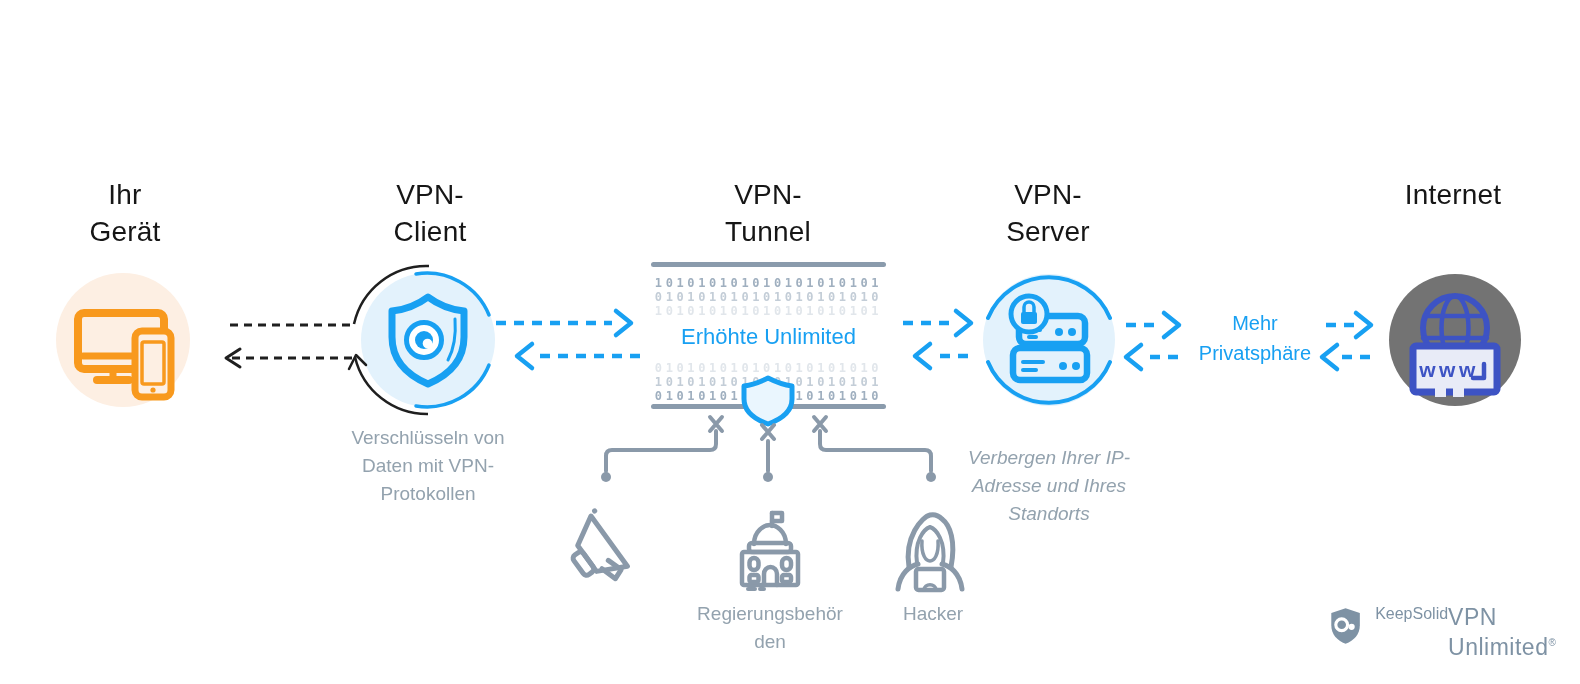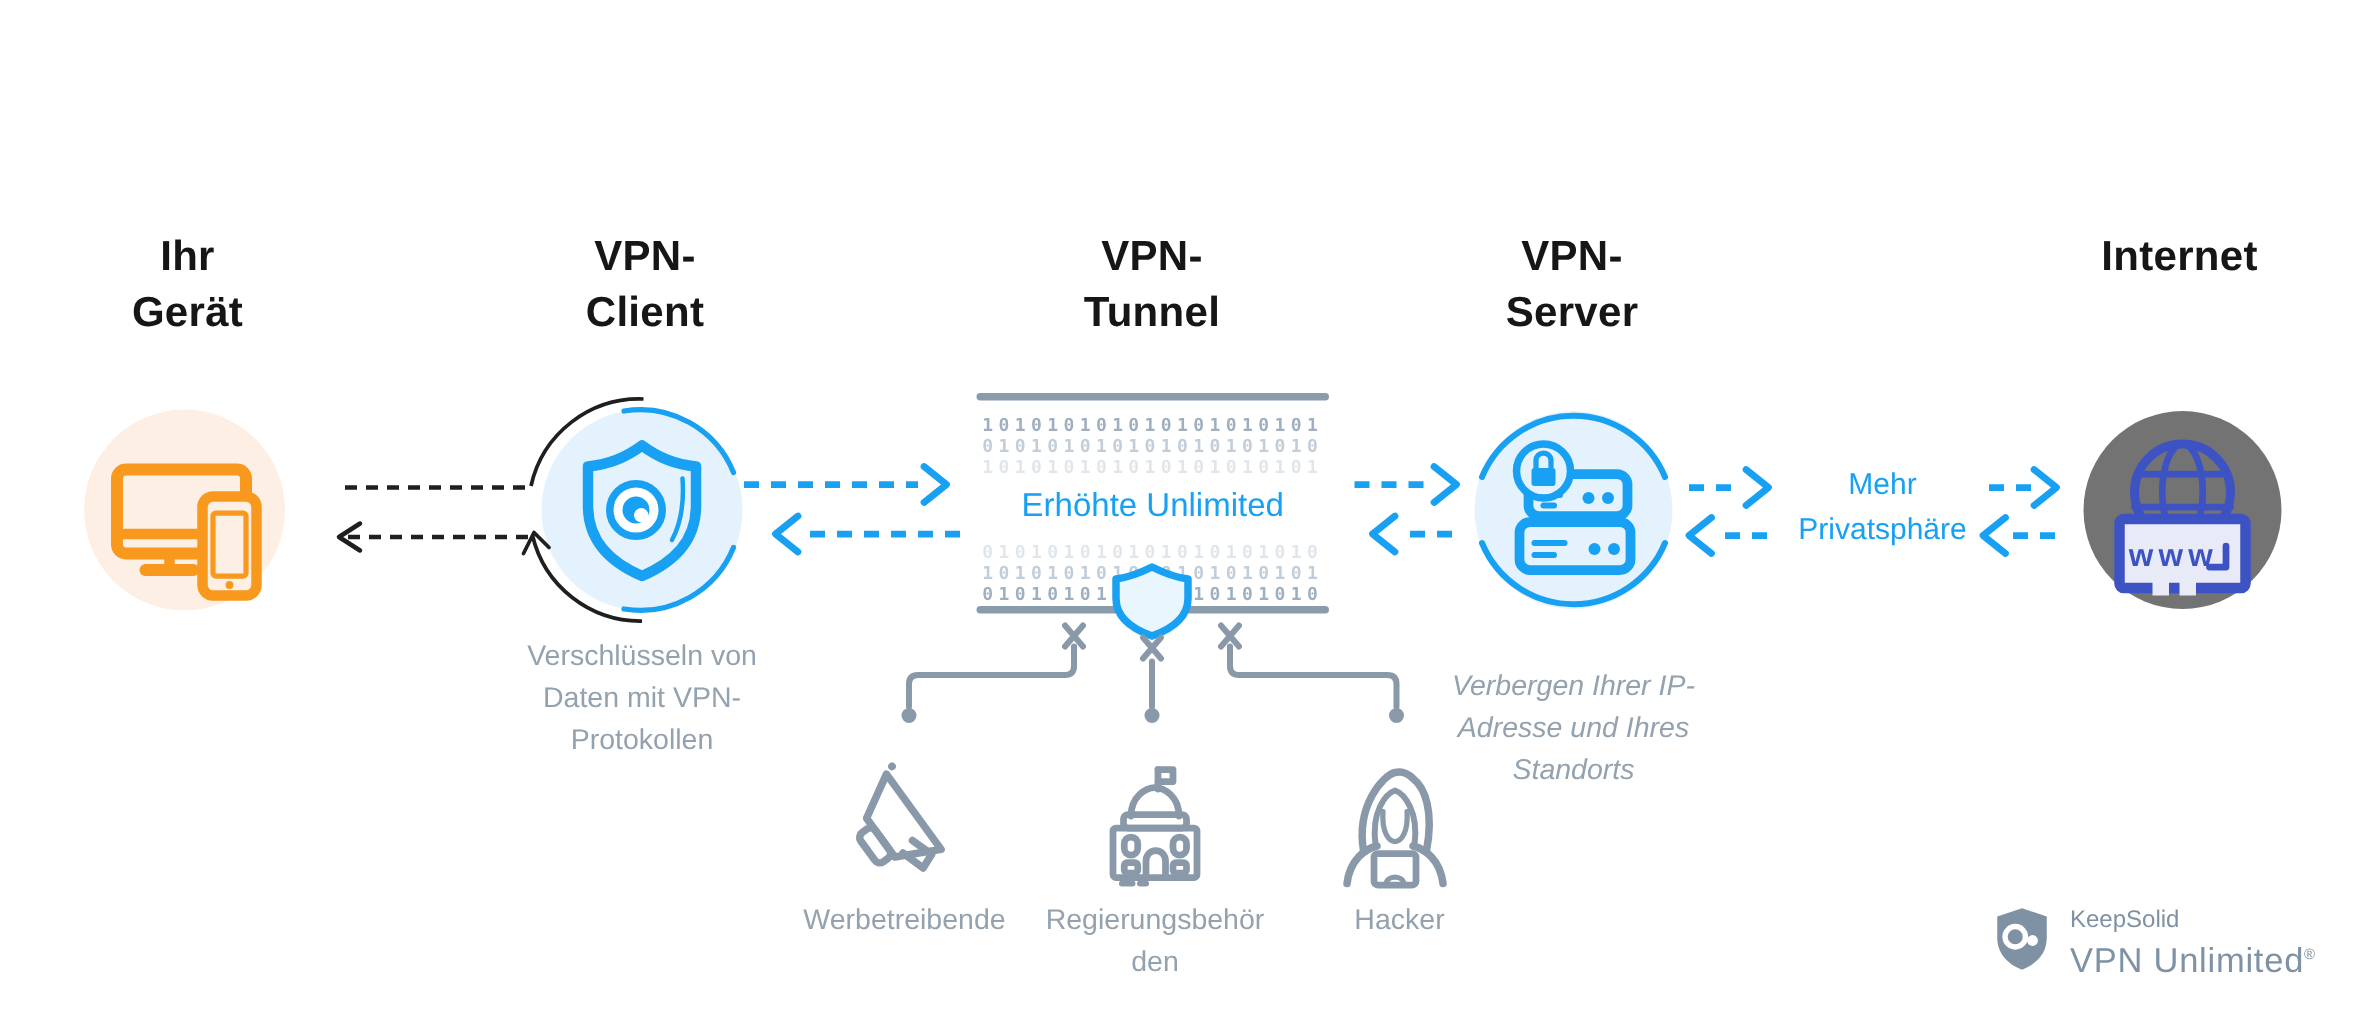--- a/index.html
+++ b/index.html
@@ -10,7 +10,7 @@
   .overlay{position:absolute;left:0;top:0;width:1580px;height:684px;pointer-events:none;}
   .heading{
     position:absolute;width:200px;text-align:center;white-space:pre-line;
-    font-size:28px;line-height:37px;font-weight:700;color:#161616;letter-spacing:.2px;
+    font-size:28px;line-height:37px;font-weight:400;color:#161616;letter-spacing:.2px;margin-top:24px;
   }
   .circle{position:absolute;border-radius:50%;display:flex;align-items:center;justify-content:center;}
   .caption{

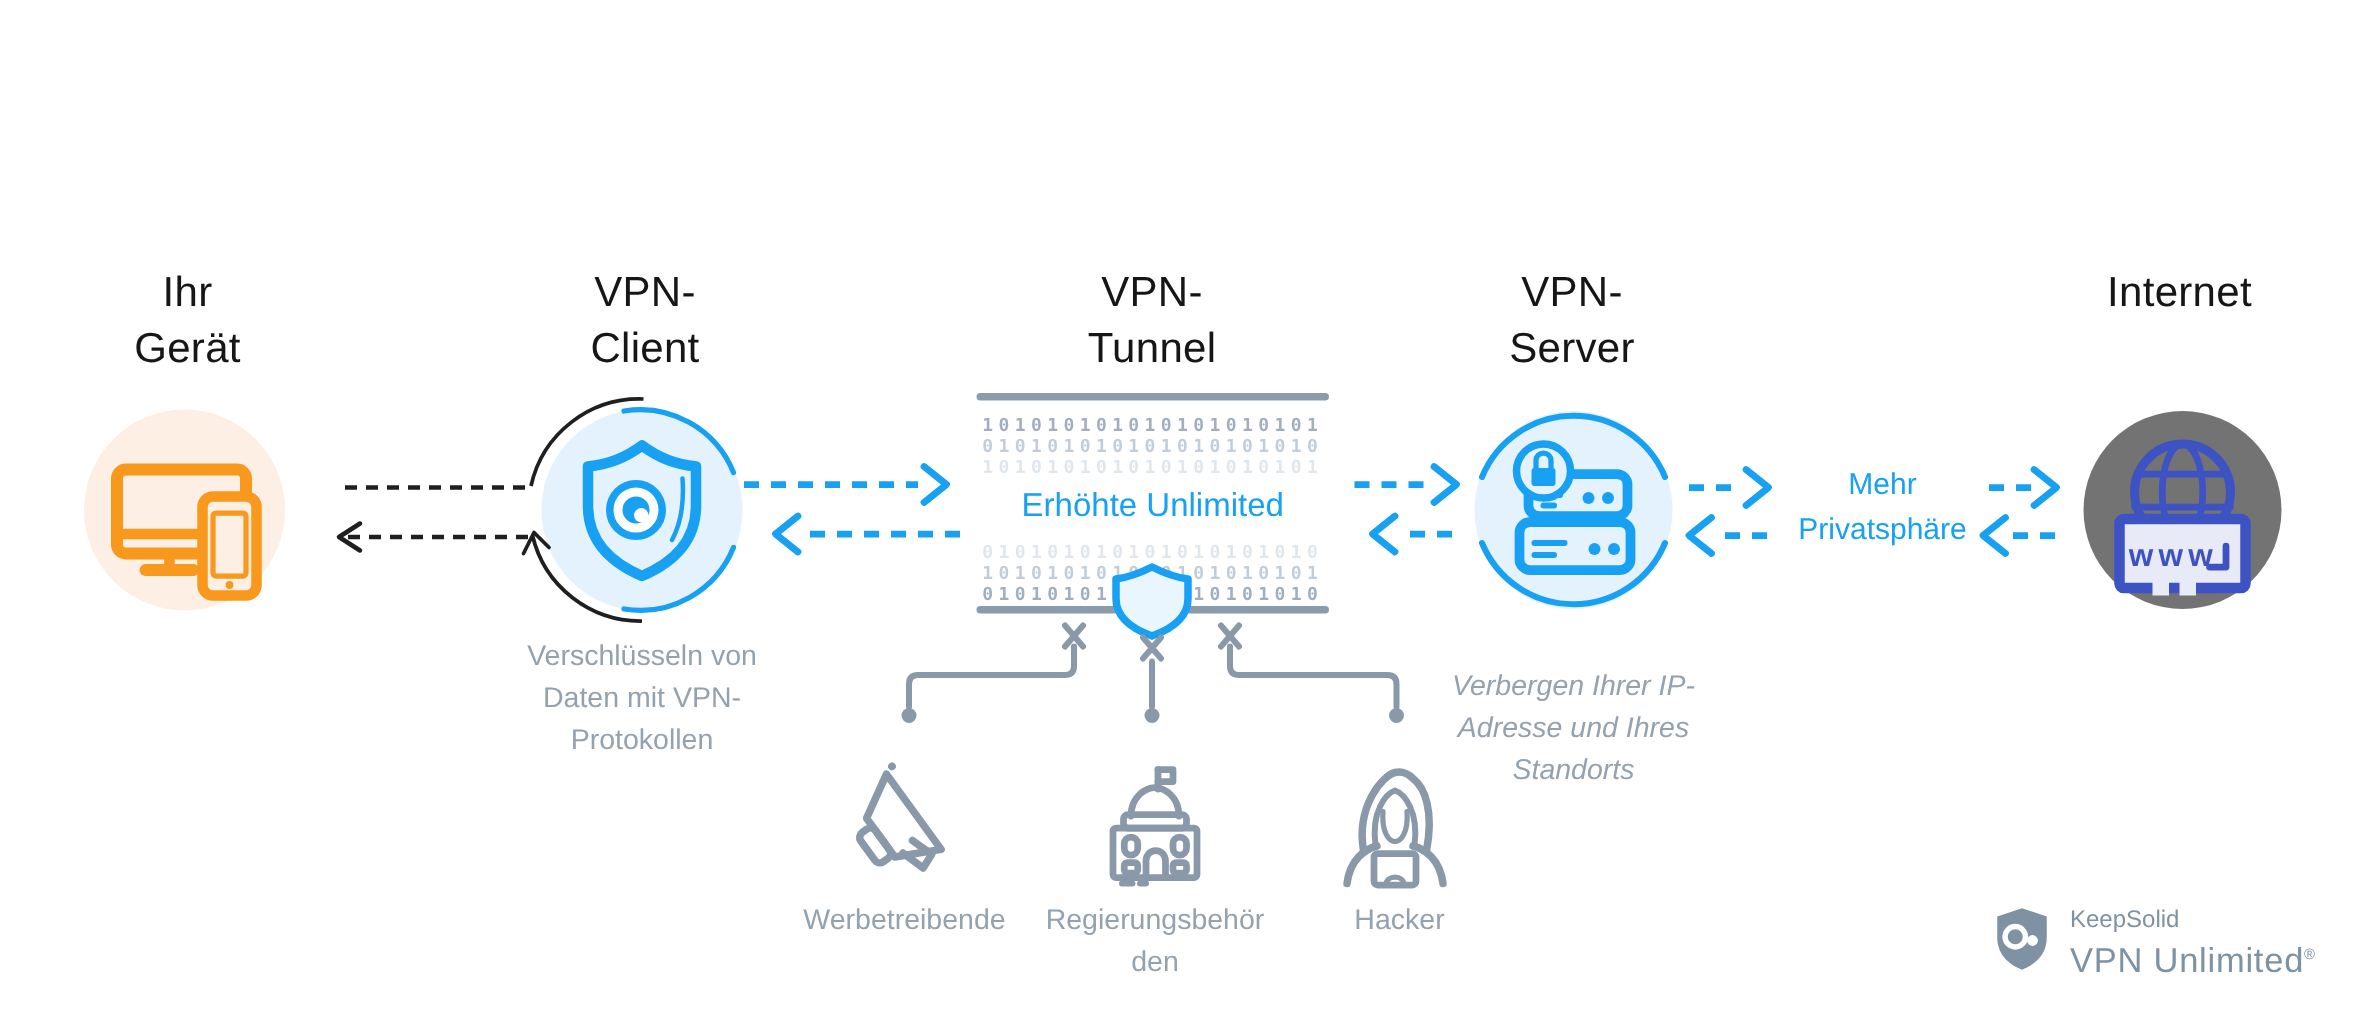--- a/index.html
+++ b/index.html
@@ -240,7 +240,6 @@
     </svg>
   </div>
 
-  <div class="threat-label" style="left:503px;top:600px;">Werbetreibende</div>
   <div class="threat-label" style="left:833px;top:600px;">Hacker</div>
   <div class="threat-label" style="left:670px;top:600px;">Regierungsbehör
 den</div>

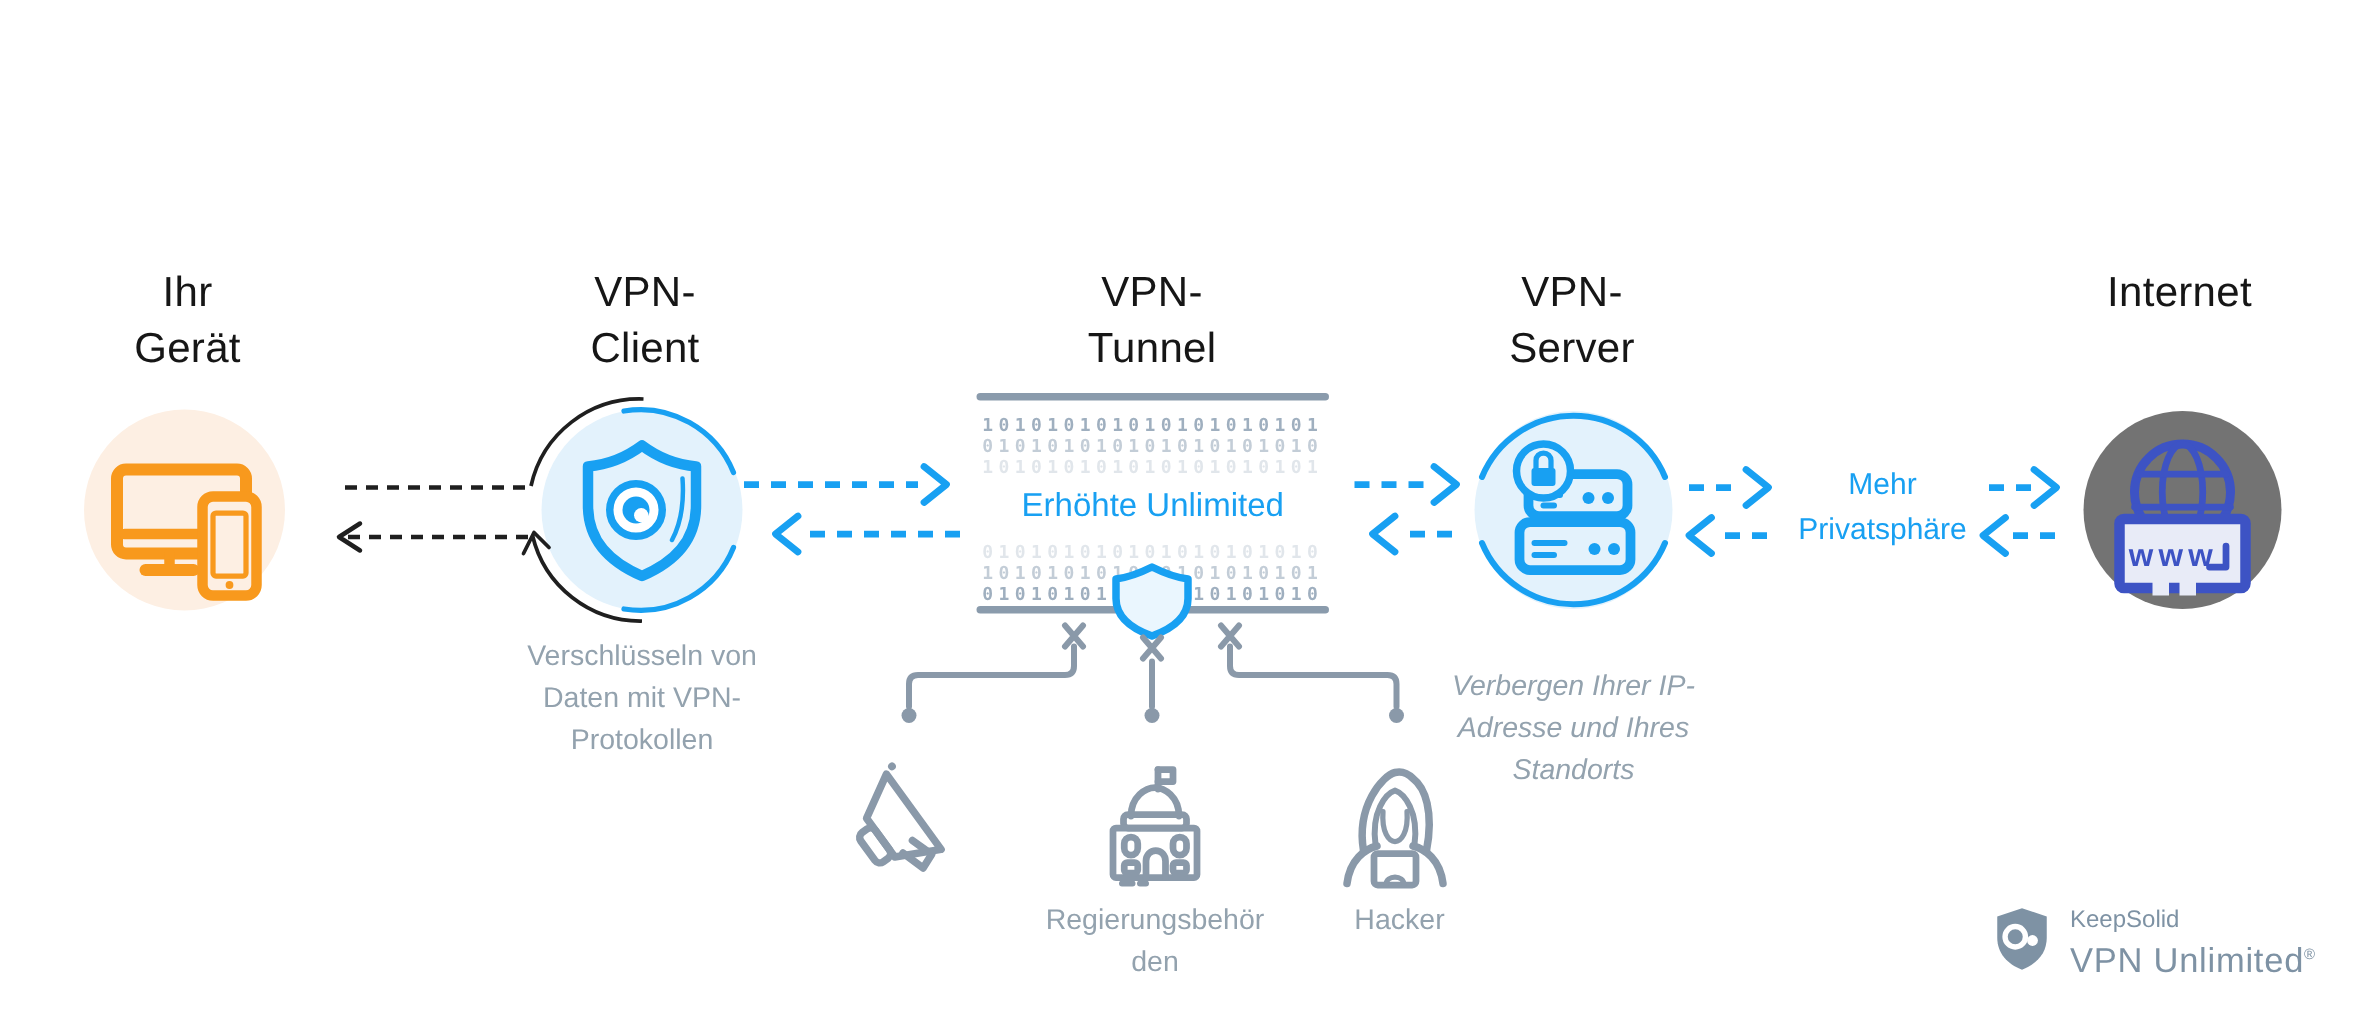--- a/index.html
+++ b/index.html
@@ -45,7 +45,7 @@
     font-size:19px;line-height:28px;color:#93A2AE;
   }
   .logo{position:absolute;left:1330px;top:604px;display:flex;gap:14px;align-items:flex-start;}
-  .logo-text{display:flex;flex-direction:column;}
+  .logo-text{display:flex;flex-direction:row;}
   .logo-company{font-size:16px;line-height:20px;color:#7E92A4;}
   .logo-product{font-size:23px;line-height:26px;color:#7E92A4;letter-spacing:.5px;}
   .logo-reg{font-size:10px;color:#7E92A4;vertical-align:9px;}

